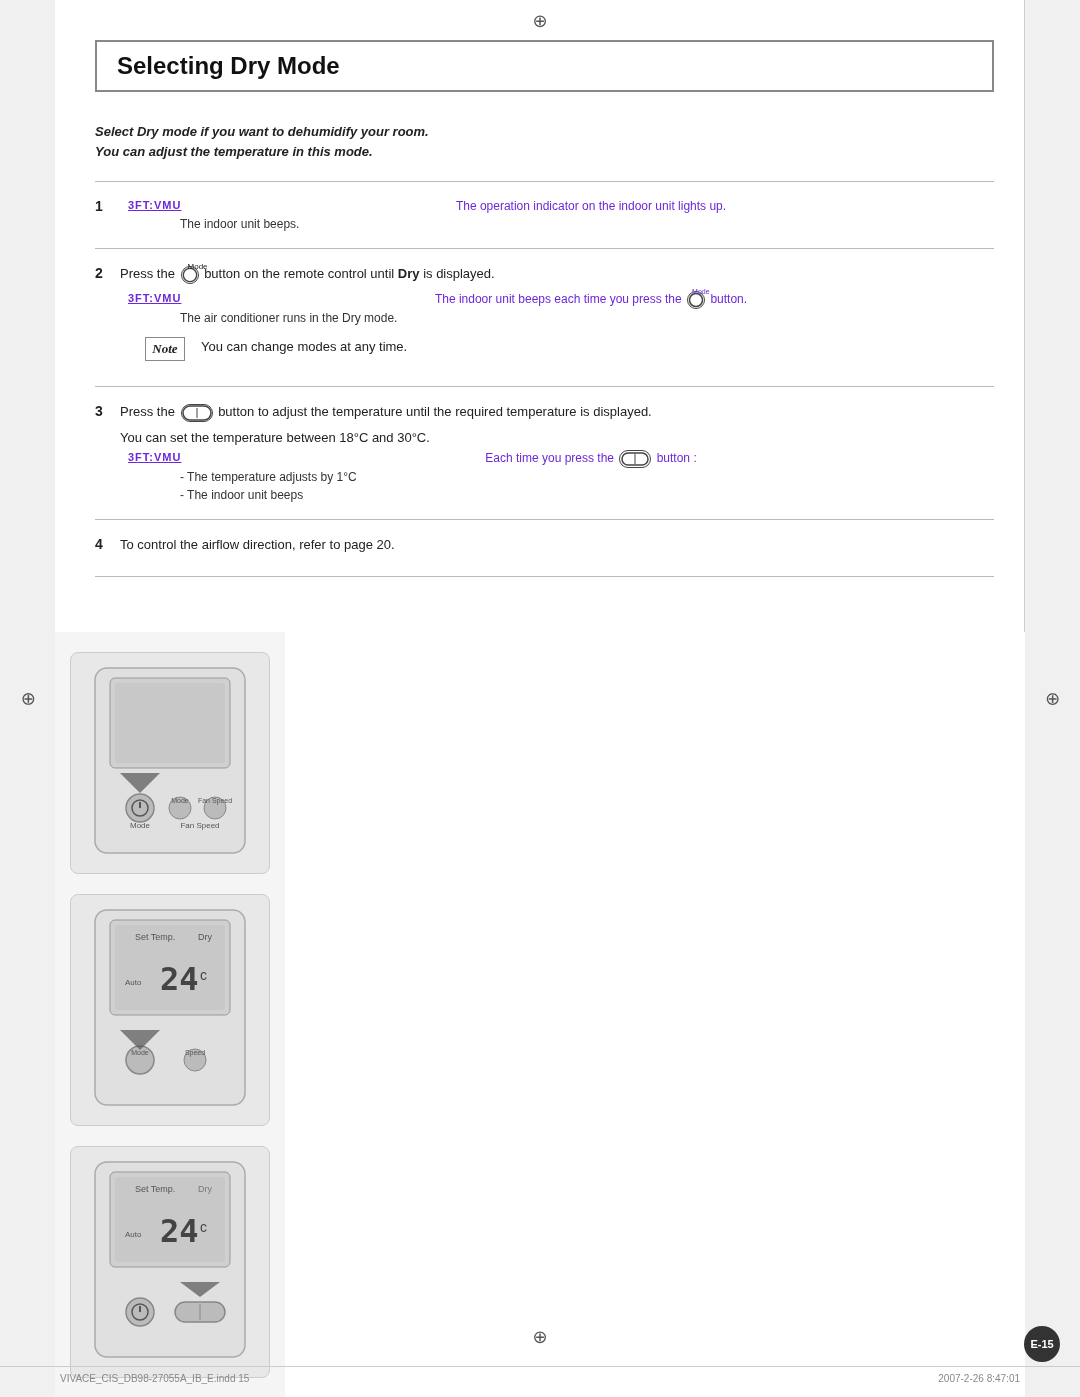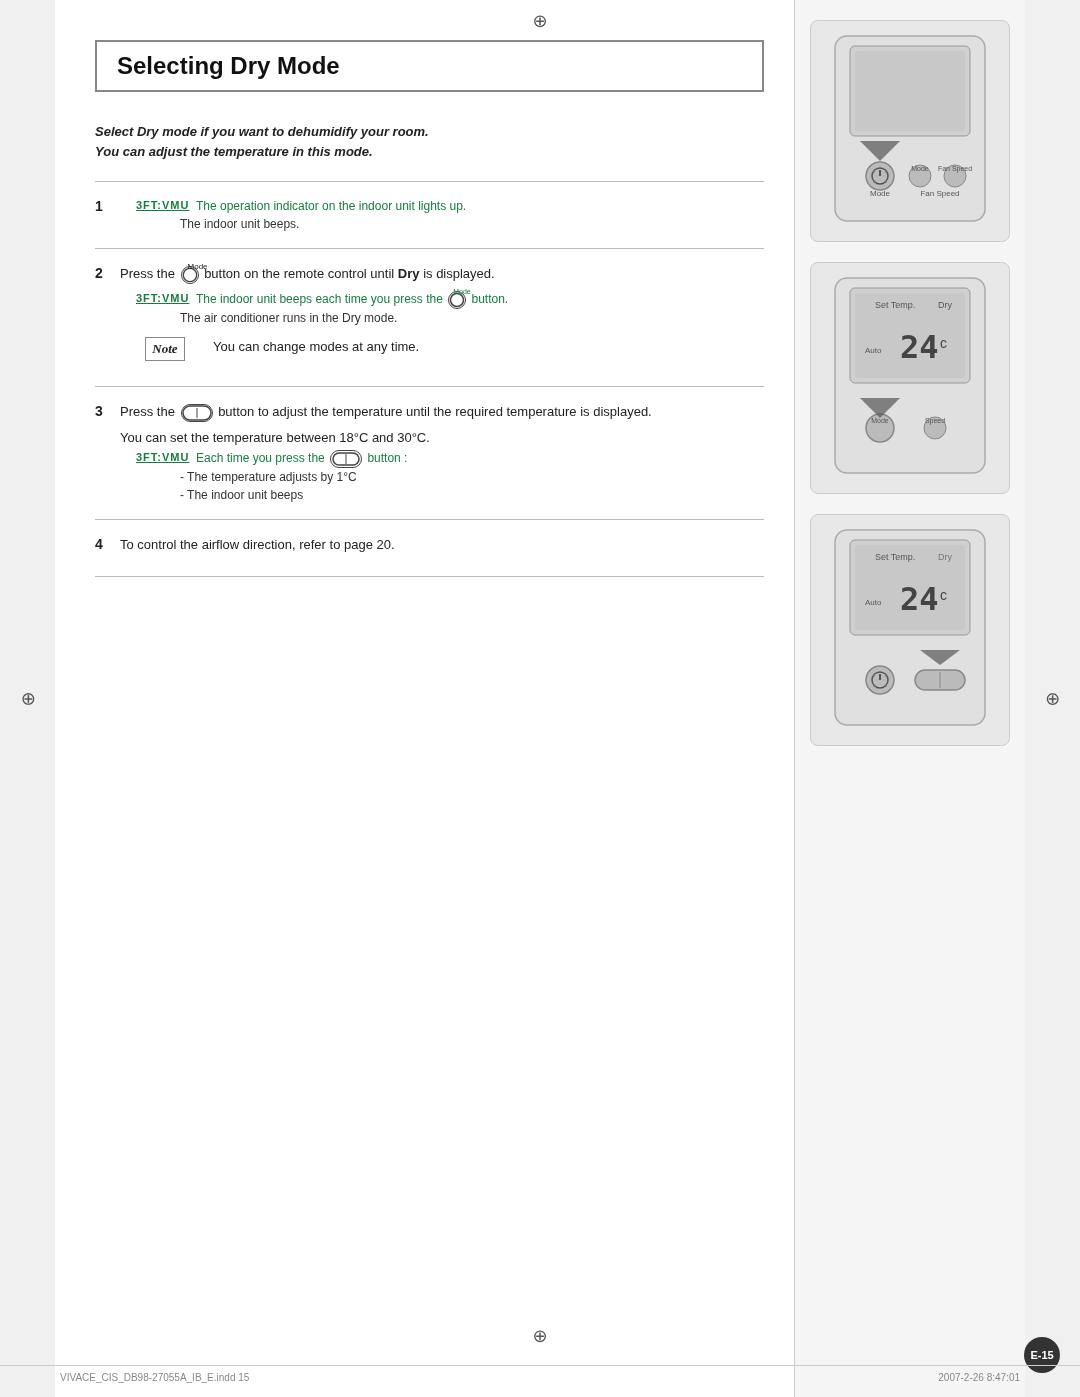--- a/index.html
+++ b/index.html
@@ -39,6 +39,7 @@
     .content-area {
       flex: 1;
       display: flex;
+      flex-direction: column;
       padding: 0;
     }
     

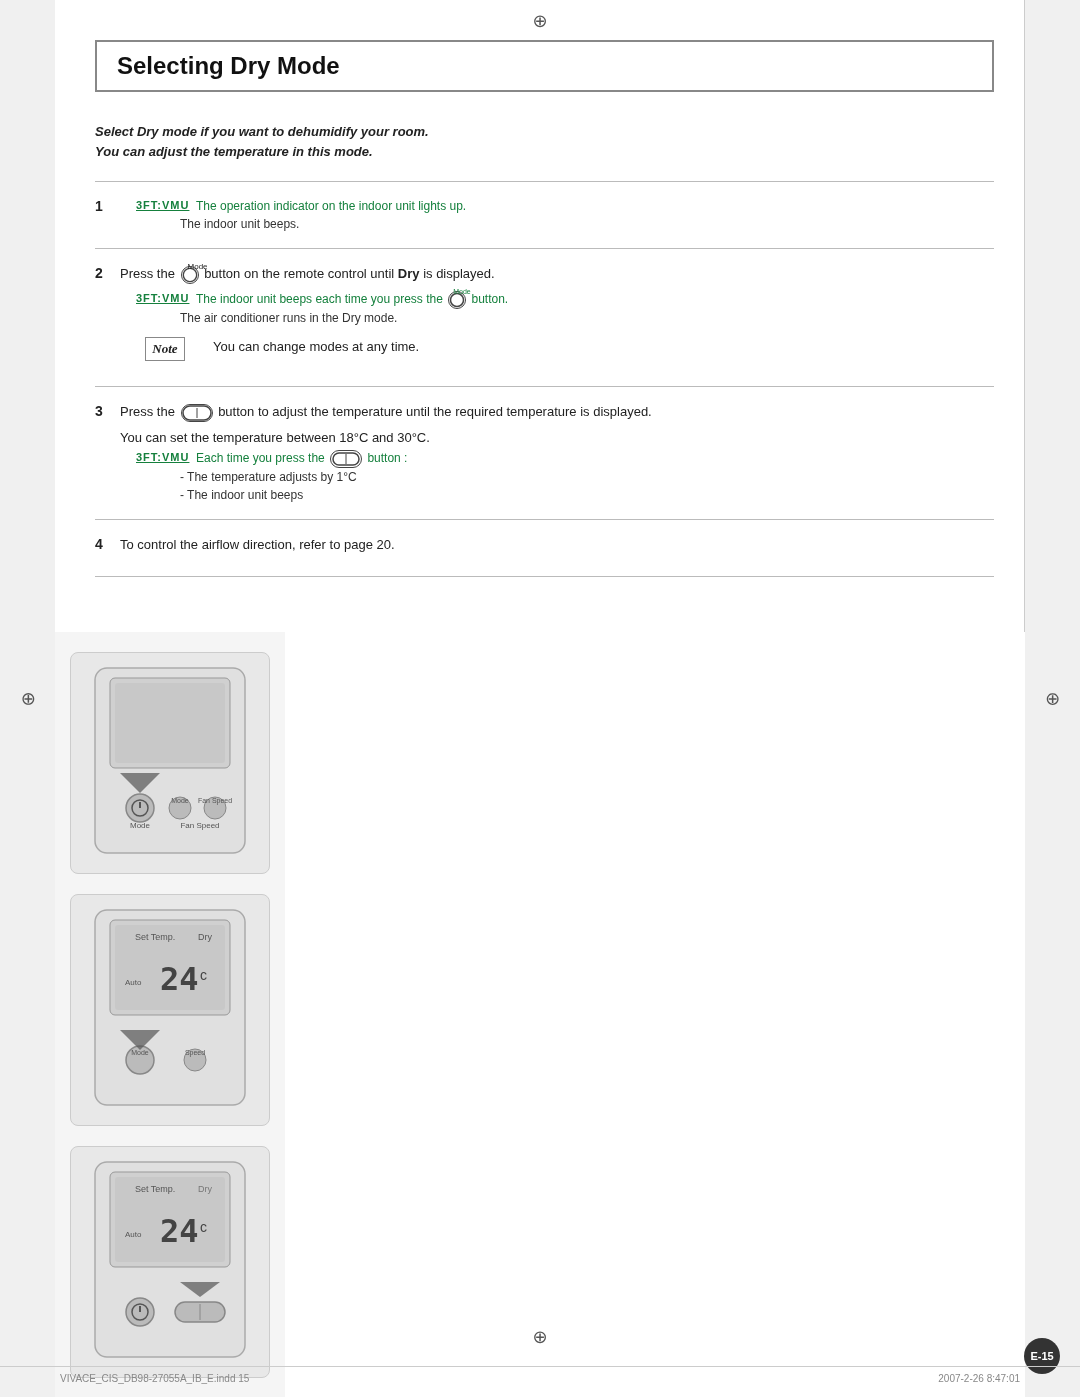--- a/index.html
+++ b/index.html
@@ -191,12 +191,13 @@
     
     .ft-note {
       display: block;
-      margin-left: 16px;
+      margin-left: 8px;
       padding-left: 60px;
       font-size: 12px;
-      color: #15803d;
+      color: #6d28d9;
       line-height: 1.5;
       position: relative;
+      text-align: center;
     }
     .ft-prefix {
       position: absolute;

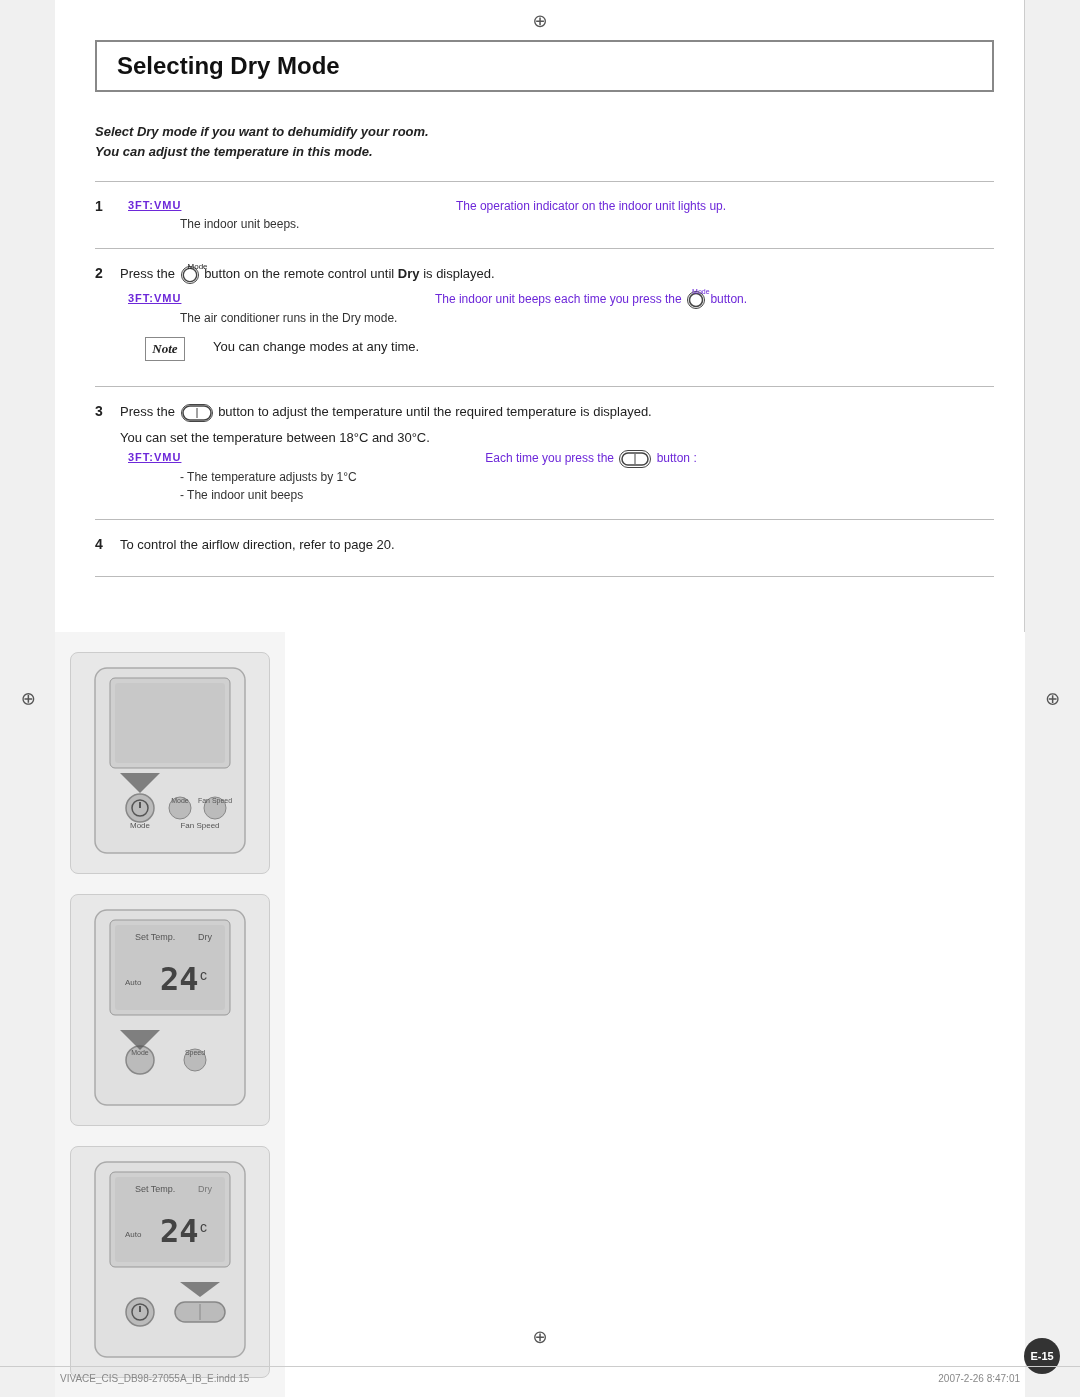--- a/index.html
+++ b/index.html
@@ -123,7 +123,7 @@
       flex-direction: row;
       margin: 10px 0 10px 25px;
       align-items: flex-start;
-      gap: 28px;
+      gap: 16px;
     }
     .note-label {
       font-style: italic;

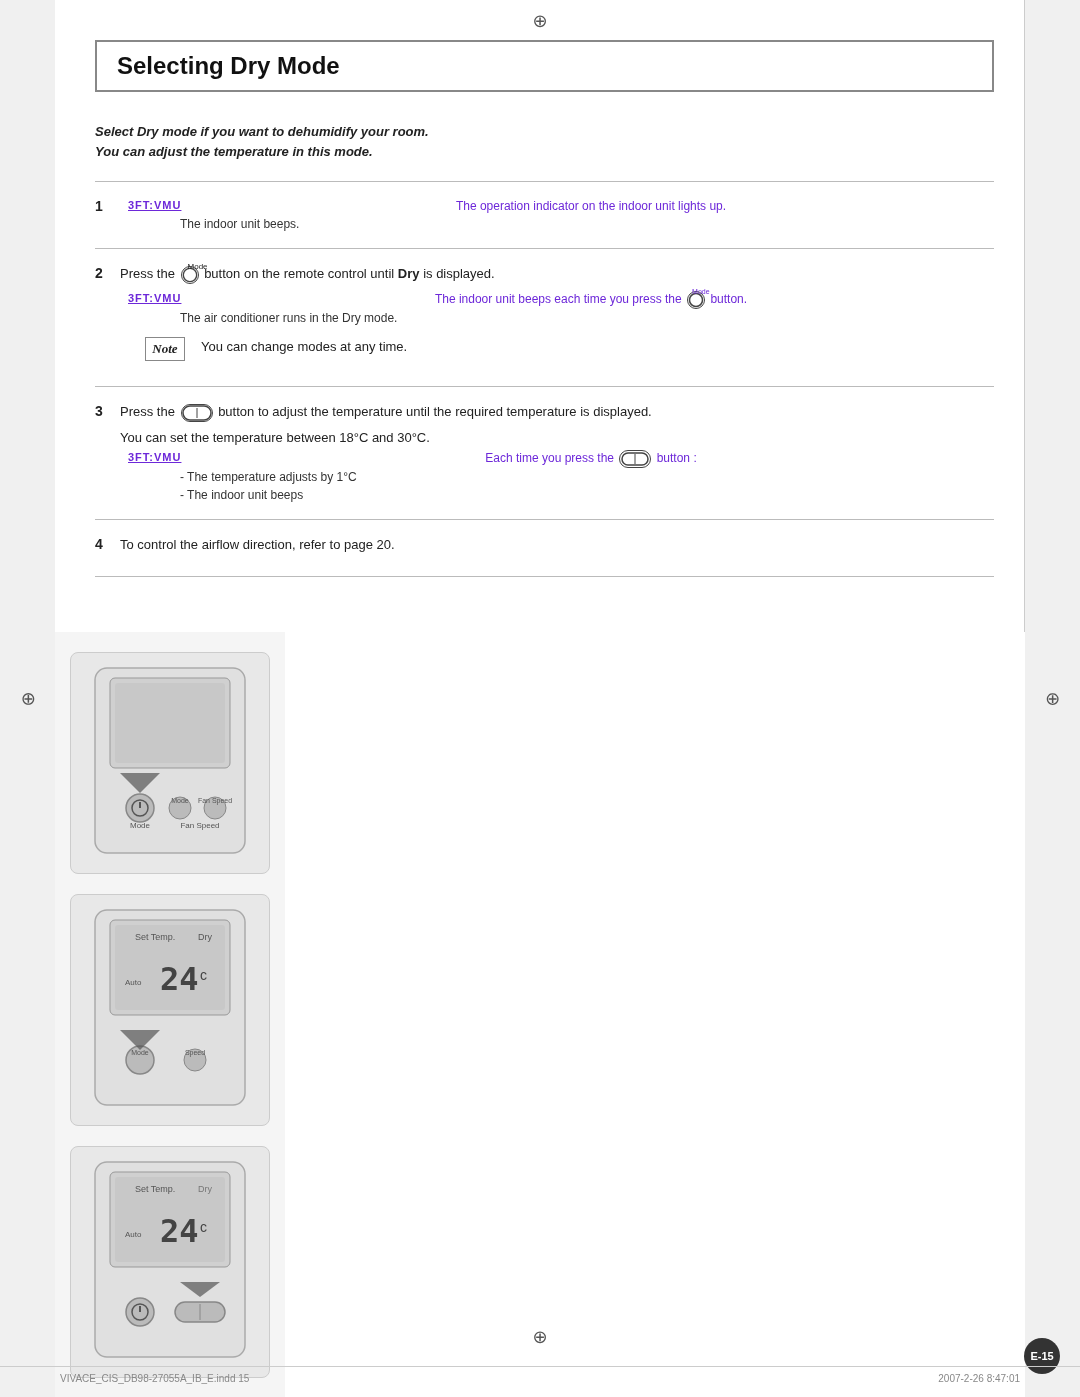--- a/index.html
+++ b/index.html
@@ -225,7 +225,7 @@
     
     .page-number {
       position: absolute;
-      bottom: 24px;
+      bottom: 36px;
       right: 20px;
       width: 36px;
       height: 36px;

